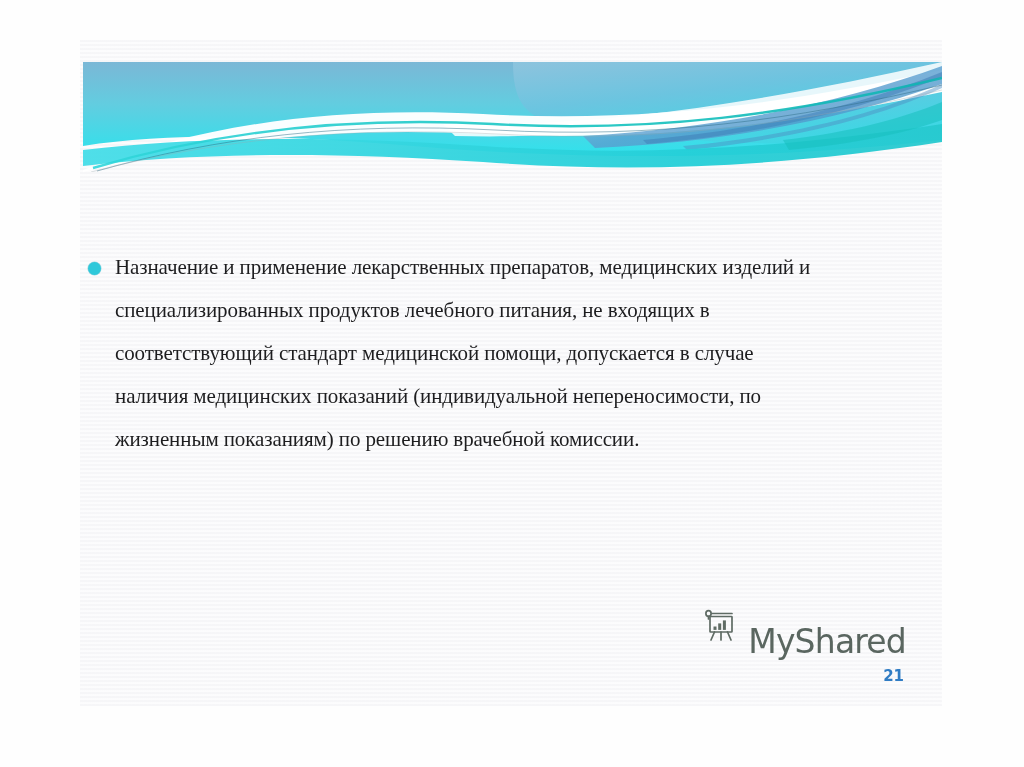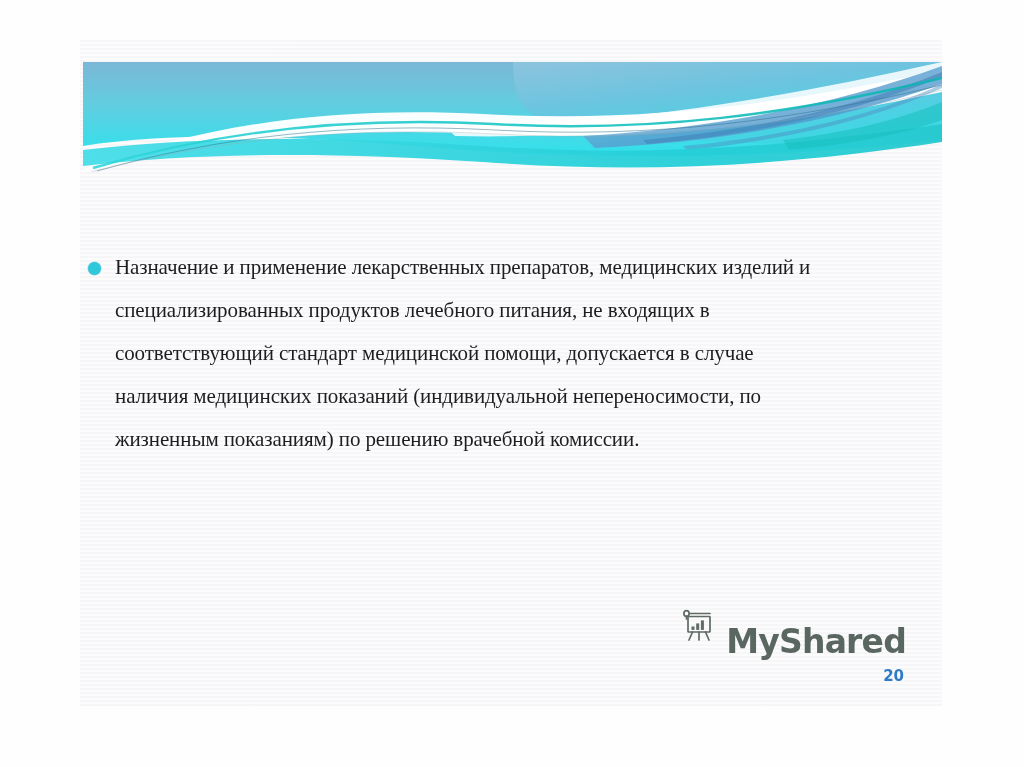--- a/index.html
+++ b/index.html
@@ -111,7 +111,7 @@
   .wm-text {
     font-family: "DejaVu Sans", sans-serif;
     font-size: 33px;
-    font-weight: 700;
+    font-weight: 400;
     color: #5a6660;
     letter-spacing: -0.8px;
     line-height: 1;

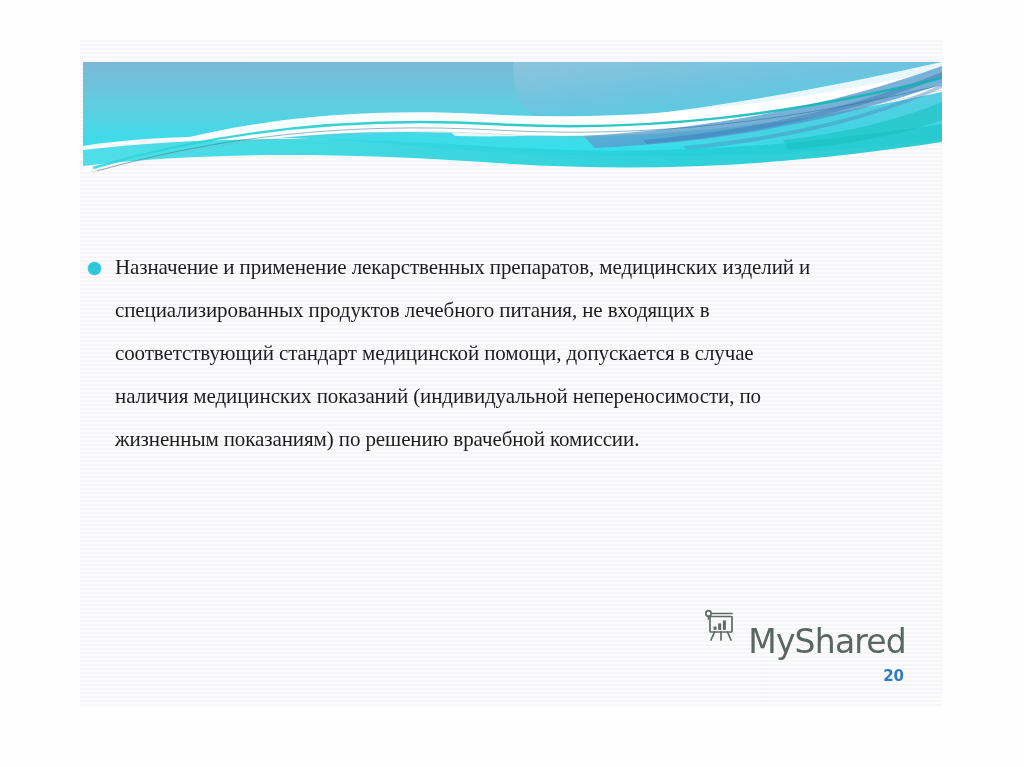--- a/index.html
+++ b/index.html
@@ -230,7 +230,7 @@
         <span class="wm-text">MyShared</span>
       </div>
 
-      <div class="page-number">20</div>
+      <div class="page-number">21</div>
 
     </div>
   </div>

